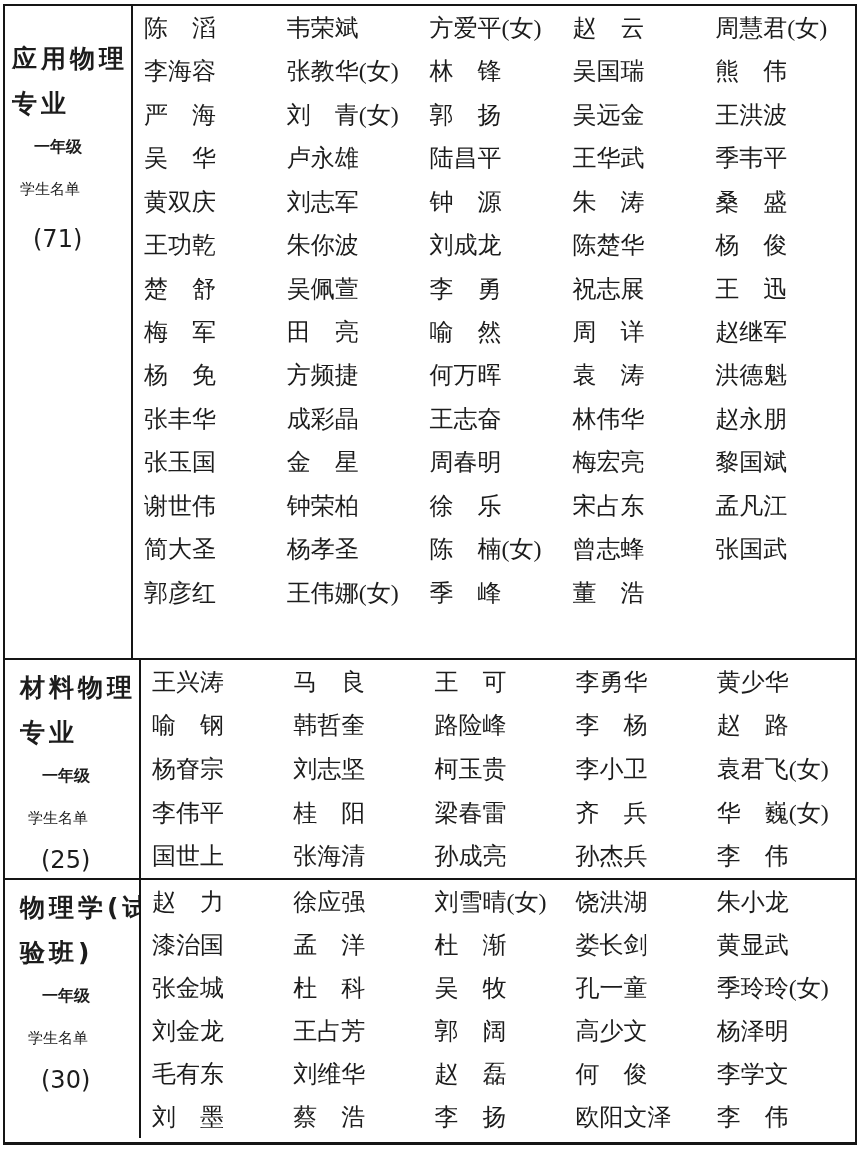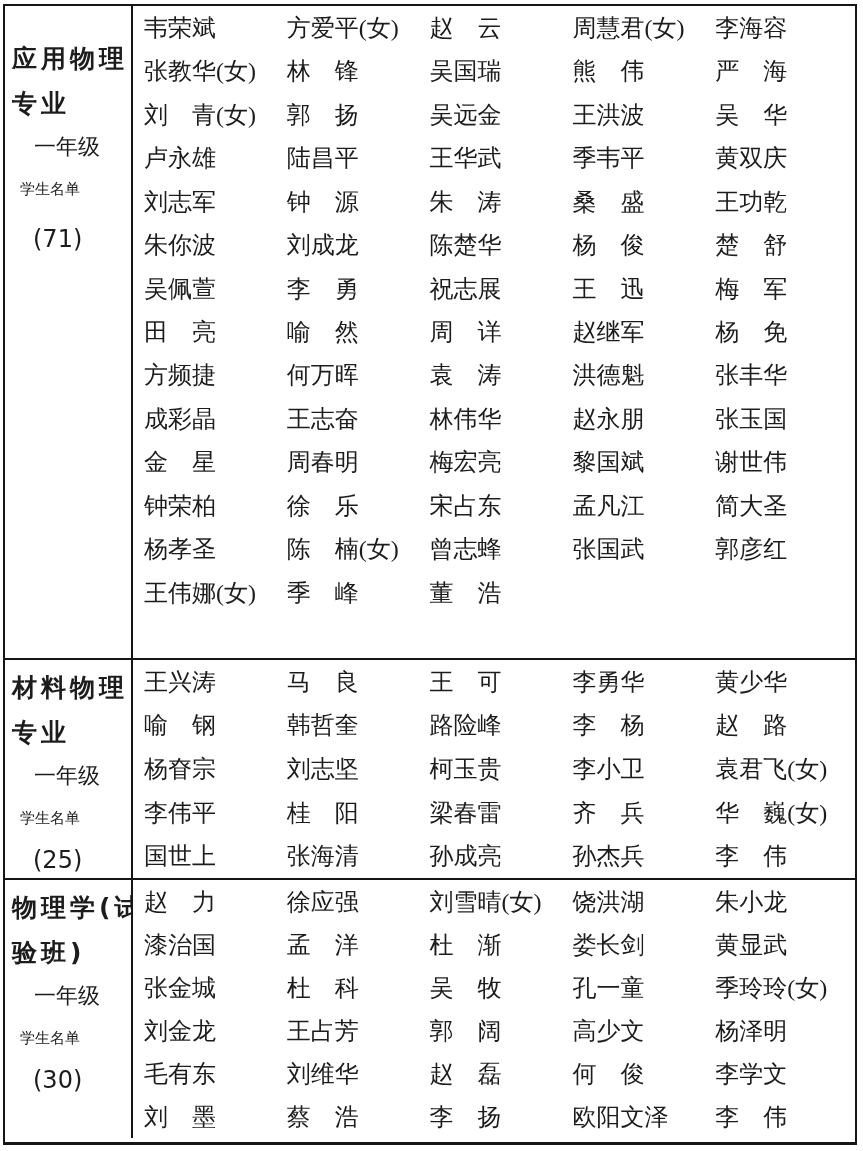--- a/index.html
+++ b/index.html
@@ -92,6 +92,7 @@
           <div class="count-line">(71)</div>
         </div>
     <div class="names">
+          <div class="name-cell">陈　滔</div>
           <div class="name-cell">韦荣斌</div>
           <div class="name-cell">方爱平(女)</div>
           <div class="name-cell">赵　云</div>

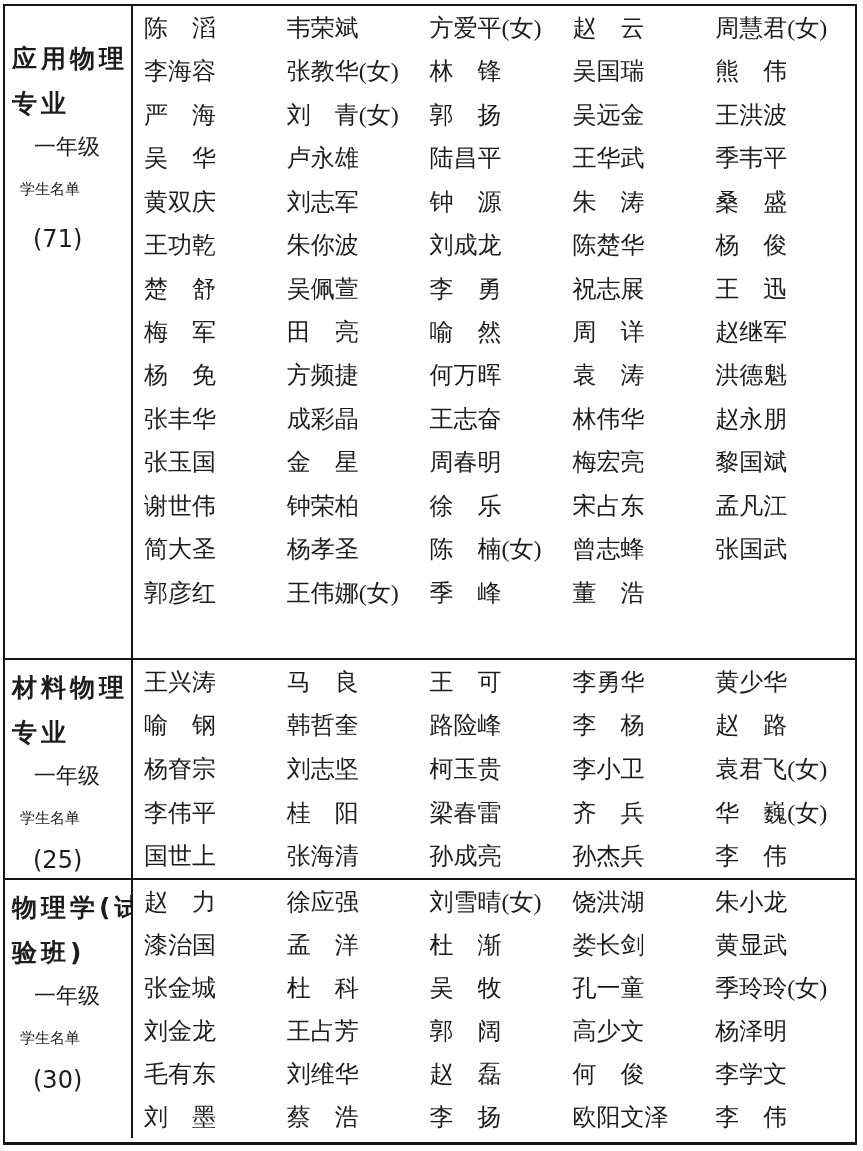--- a/index.html
+++ b/index.html
@@ -45,8 +45,8 @@
     white-space: nowrap;
   }
   .grade-line {
-    font-size: 22px; line-height: 42px;
-    padding-left: 29px; white-space: nowrap;
+    font-size: 16px; line-height: 42px;
+    padding-left: 29px; white-space: nowrap; font-weight: bold;
   }
   .list-line {
     font-size: 15px; line-height: 42px;

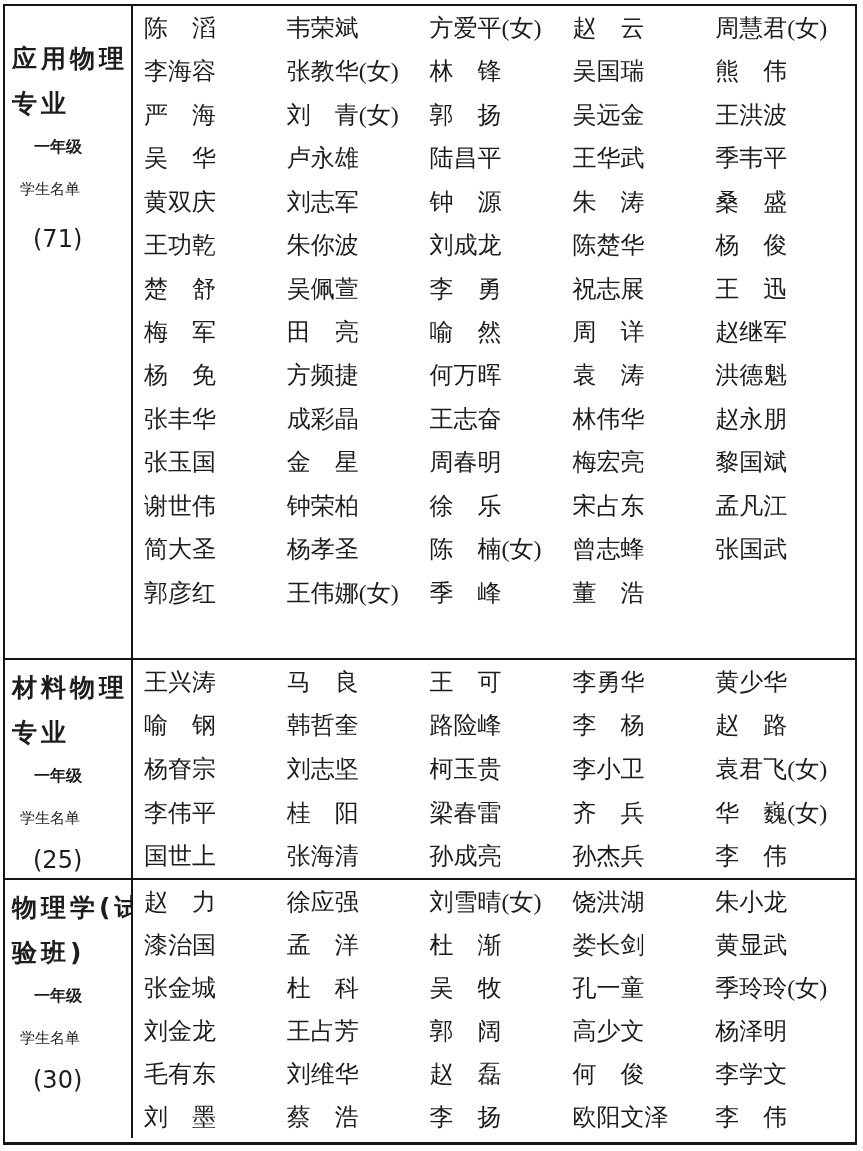--- a/index.html
+++ b/index.html
@@ -33,7 +33,7 @@
     box-sizing: border-box;
   }
   .sec-0 .hdr { padding-top: 30px; }
-  .sec-1 .hdr, .sec-2 .hdr { padding-top: 5px; }
+  .sec-1 .hdr, .sec-2 .hdr { padding-top: 5px; margin-left: 8px; }
 
   .title-line {
     font-family: "DejaVu Sans", "Liberation Sans", sans-serif;

